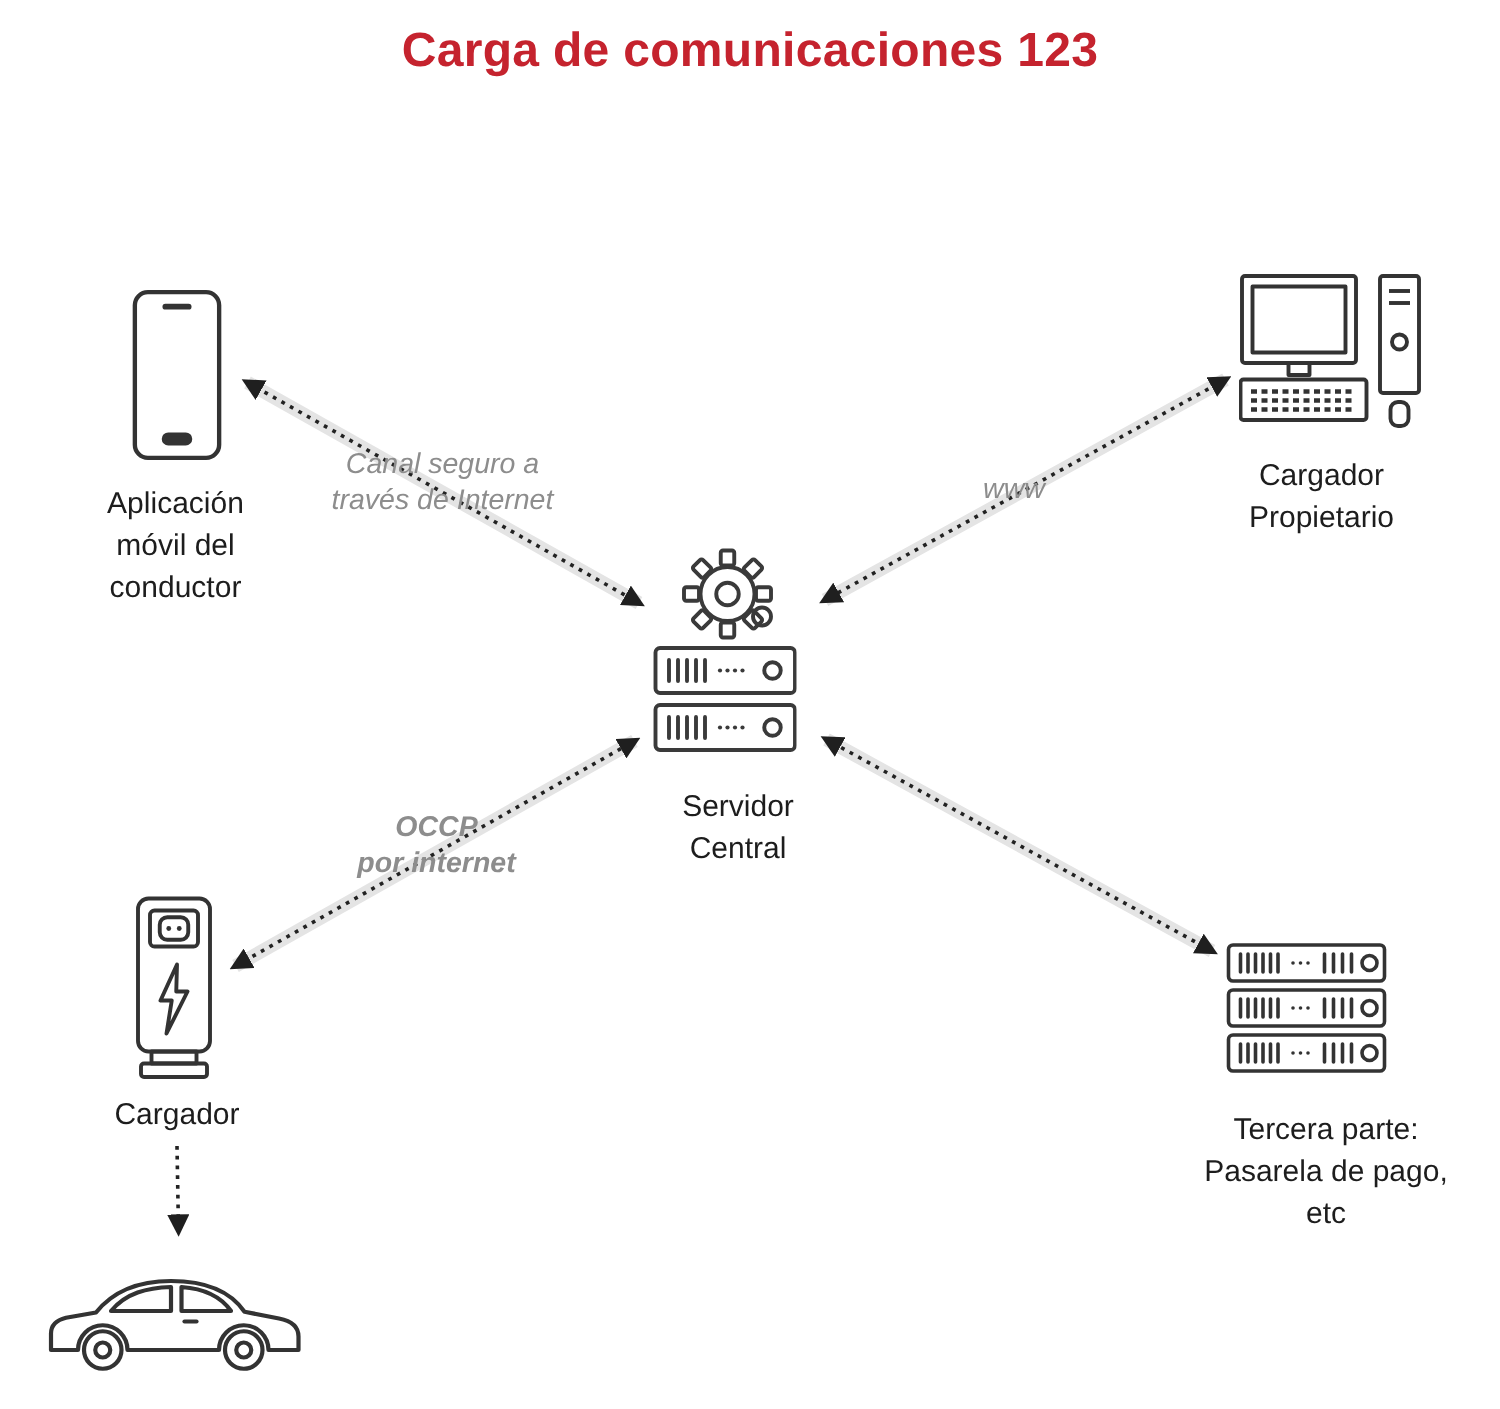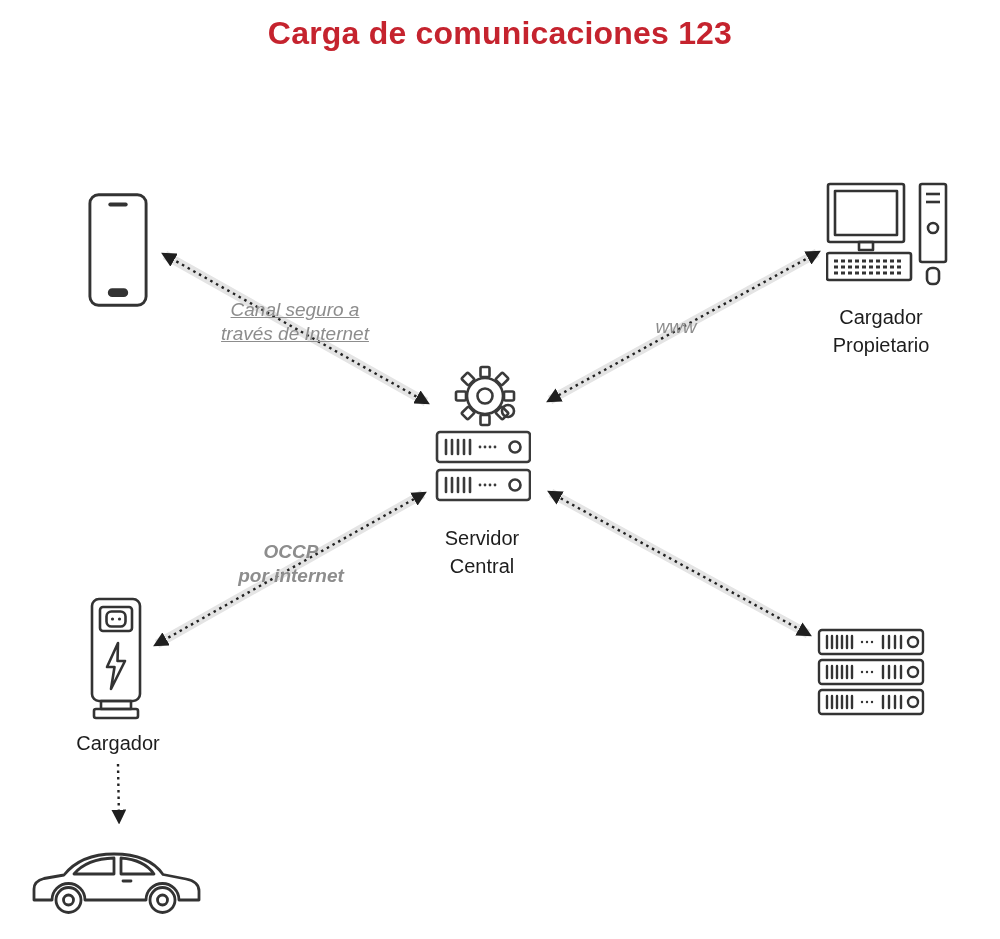--- a/index.html
+++ b/index.html
@@ -222,7 +222,7 @@
     </svg>
   </div>
 
-  <div class="edge-label" style="left:195px;top:298px;width:200px;text-decoration:underline;">Canal seguro a
+  <div class="edge-label" style="left:195px;top:298px;width:200px;">Canal seguro a
 través de Internet</div>
   <div class="edge-label" style="left:638px;top:315px;width:76px;">www</div>
   <div class="edge-label" style="left:211px;top:540px;width:160px;font-weight:bold;">OCCP

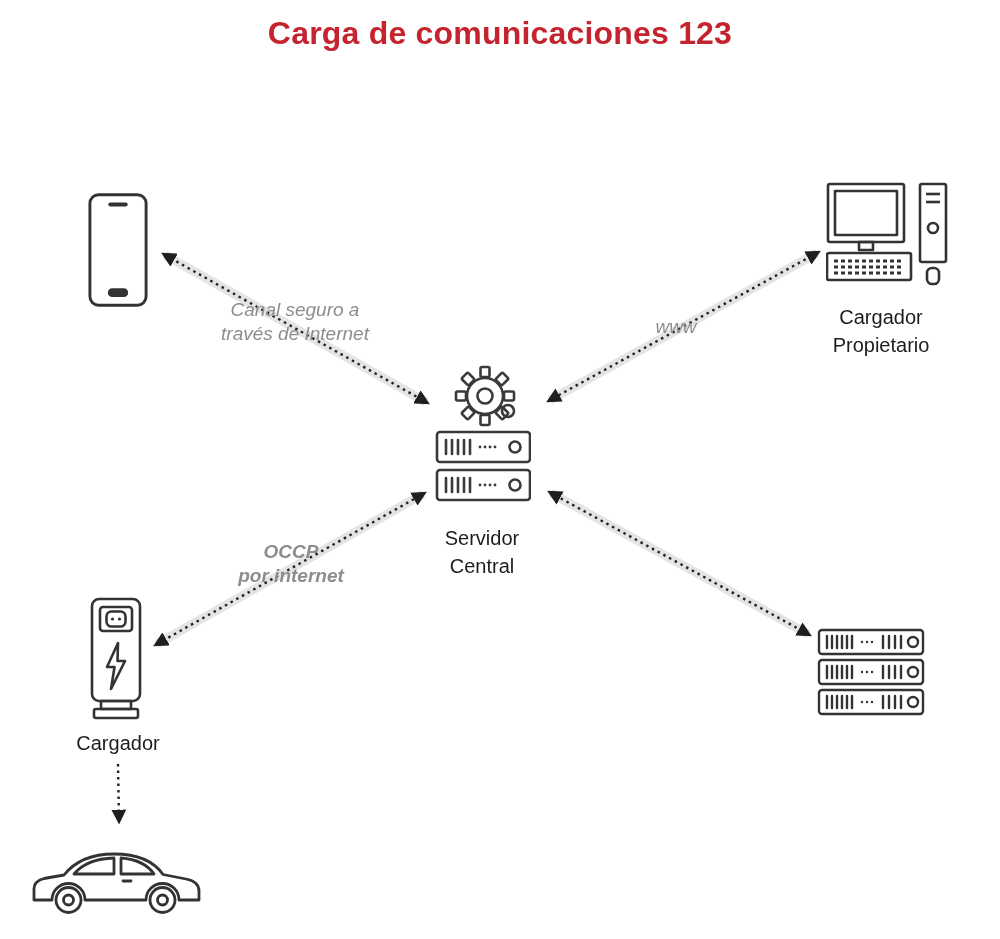--- a/index.html
+++ b/index.html
@@ -63,6 +63,9 @@
       </g>
     </svg>
   </div>
+  <div class="node-label" style="left:37px;top:322px;width:160px;">Aplicación
+móvil del
+conductor</div>
 
   <div class="node" style="left:826px;top:182px;">
     <svg width="122" height="104" viewBox="0 0 122 104">

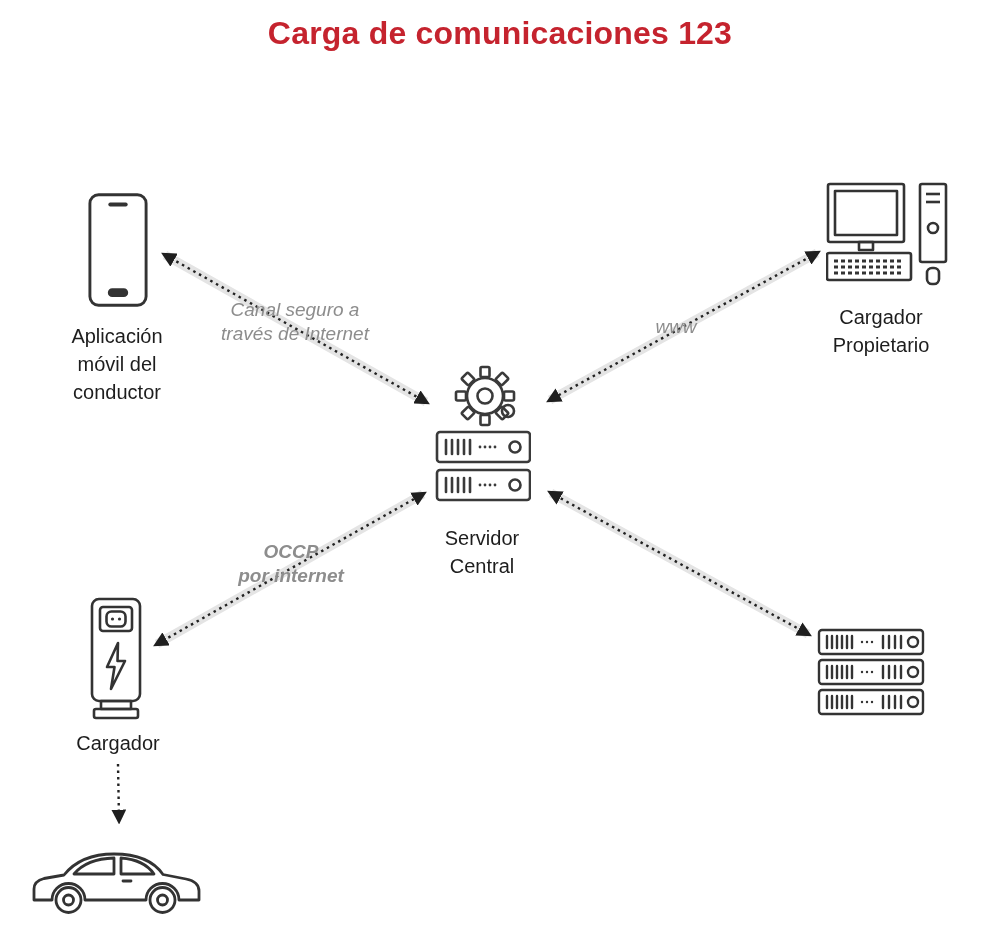--- a/index.html
+++ b/index.html
@@ -133,7 +133,7 @@
       </g>
     </svg>
   </div>
-  <div class="node-label" style="left:402px;top:524px;width:160px;">Servidor
+  <div class="node-label" style="left:412px;top:524px;width:160px;">Servidor
 Central</div>
 
   <div class="node" style="left:84px;top:597px;">

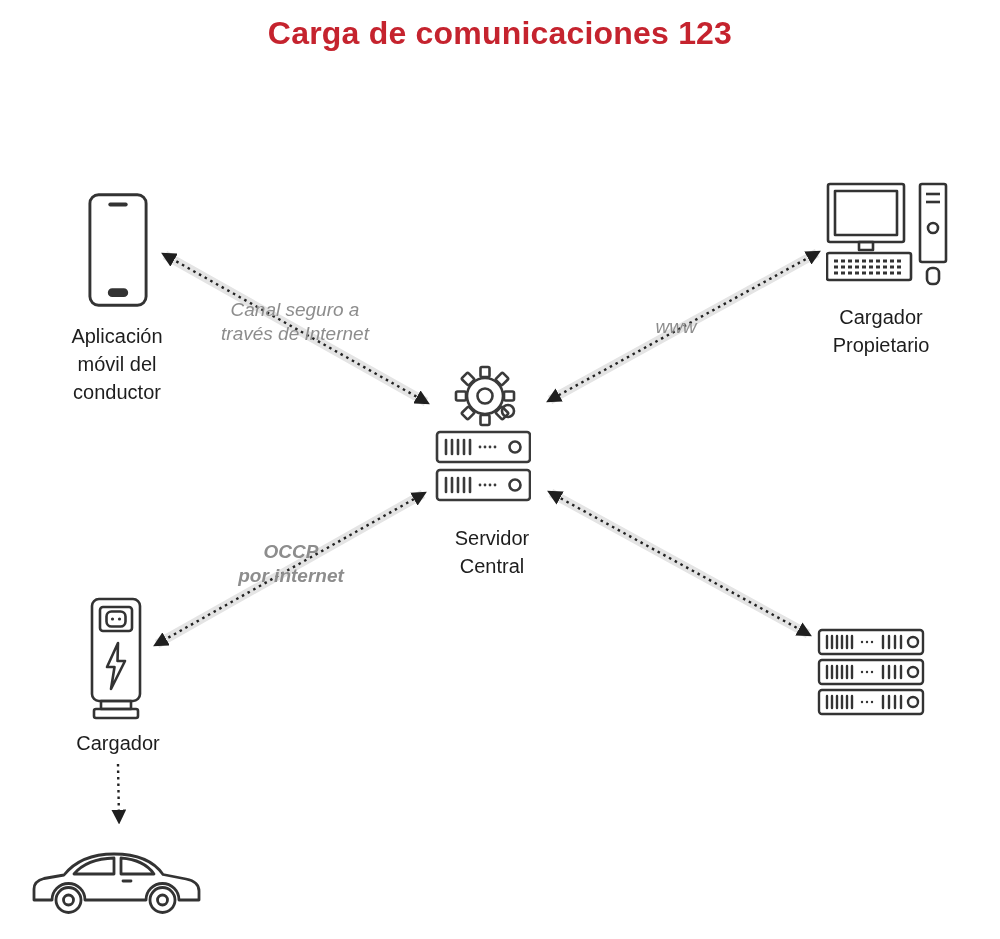--- a/index.html
+++ b/index.html
@@ -224,6 +224,9 @@
       </g>
     </svg>
   </div>
+  <div class="node-label" style="left:784px;top:739px;width:200px;">Tercera parte:
+Pasarela de pago,
+etc</div>
 
   <div class="edge-label" style="left:195px;top:298px;width:200px;">Canal seguro a
 través de Internet</div>

